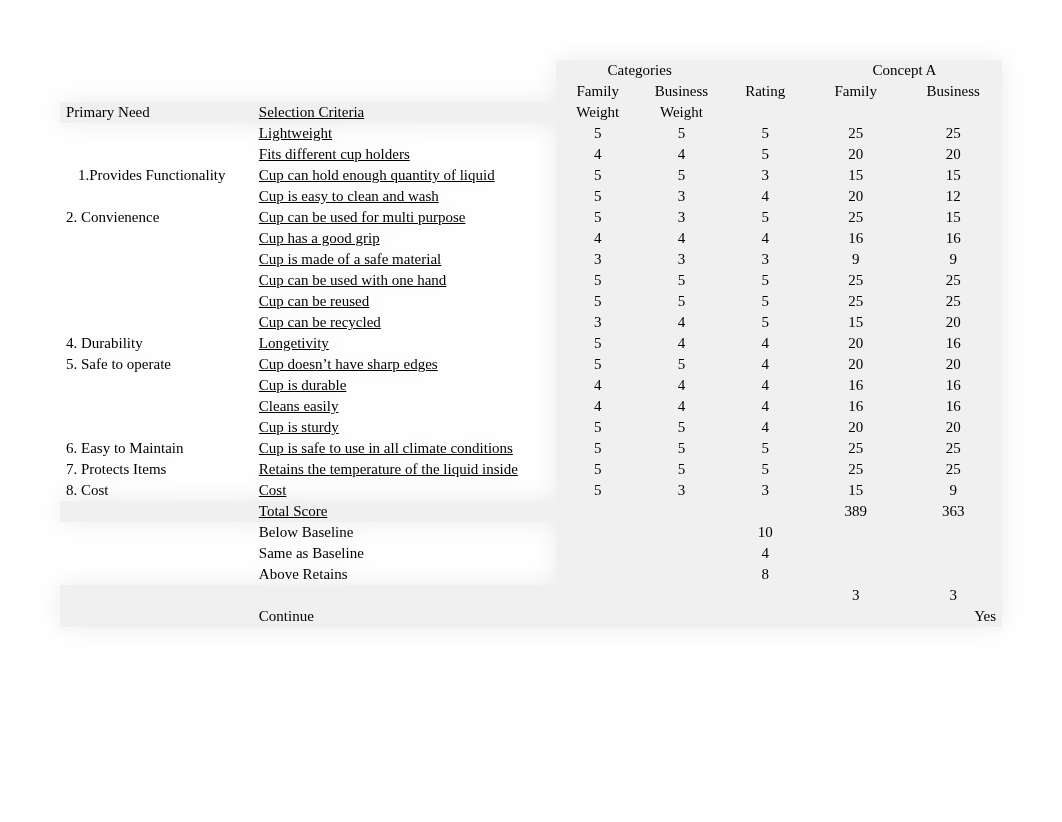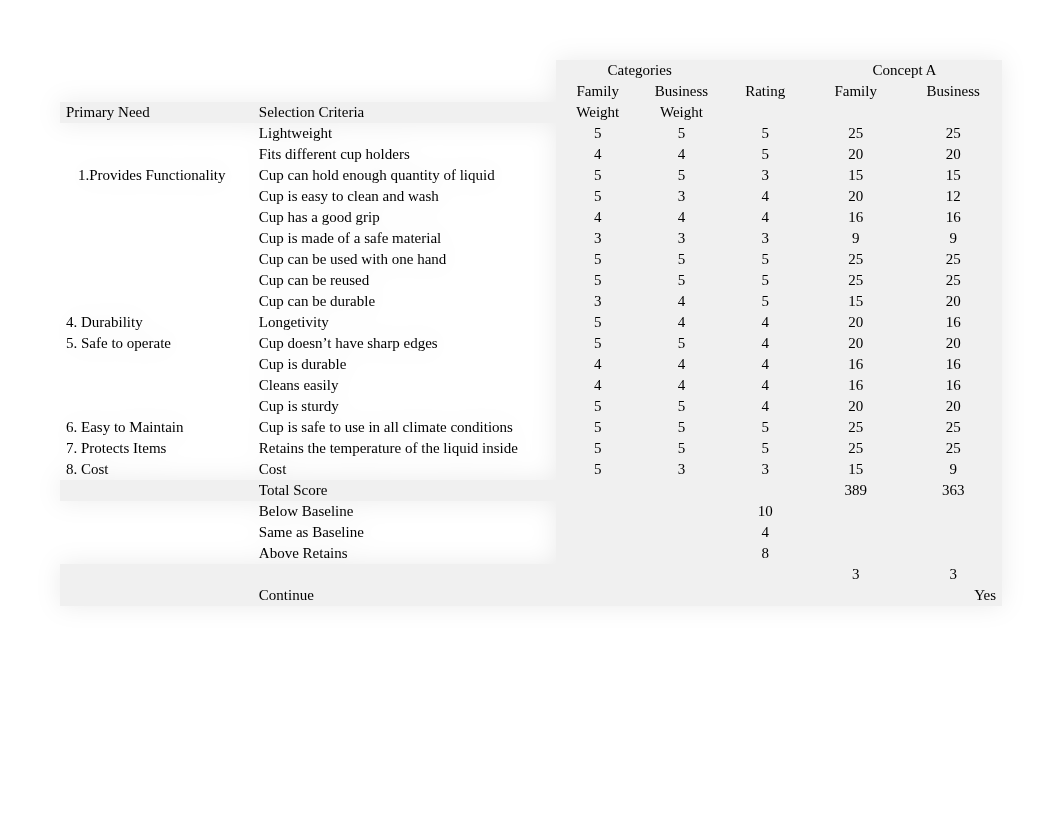--- a/index.html
+++ b/index.html
@@ -31,7 +31,7 @@
   .center { text-align: center; }
   .grey { background: #f0f0f0; }
   .col-need { width: 170px; margin-top: 20px; }
-  .col-crit { width: 294px; }
+  .col-crit { width: 294px; text-decoration: underline; }
   .col-num  { width: 72px; text-align: center; }
   .col-rat  { width: 72px; text-align: center; }
   .col-fb   { width: 86px; text-align: center; font-family: Liberation Serif, serif; }

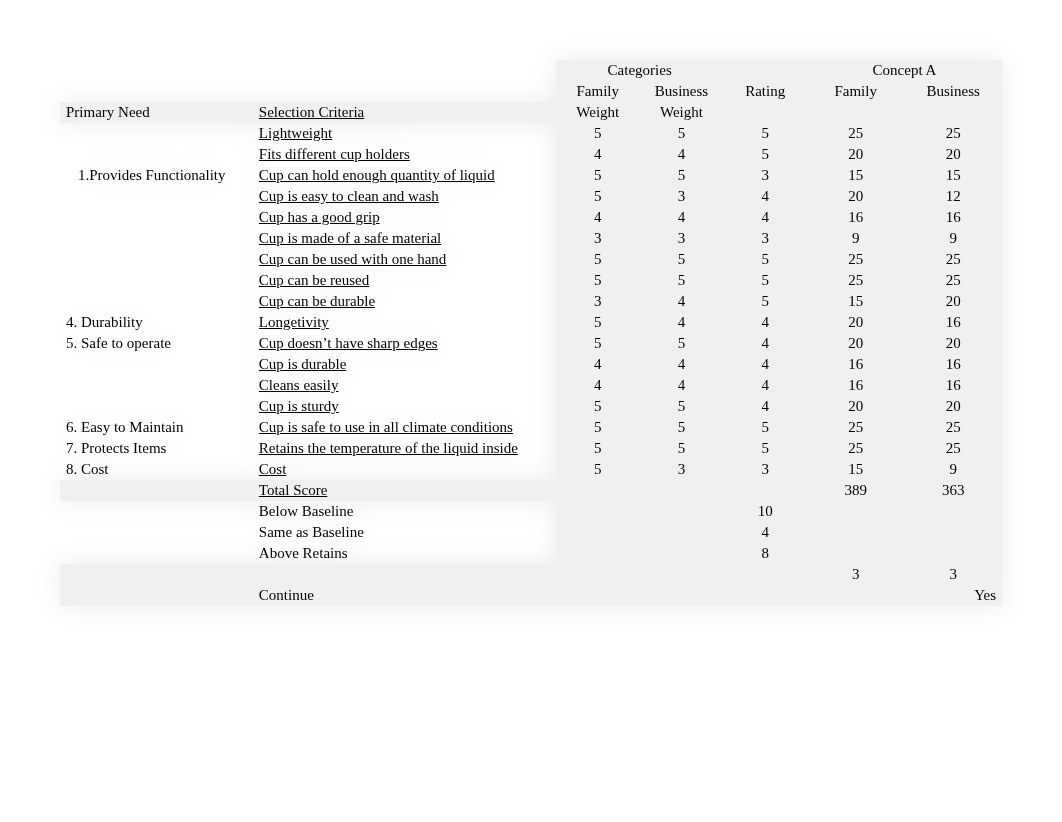--- a/index.html
+++ b/index.html
@@ -110,6 +110,15 @@
           <td class="col-fb grey">12</td>
         </tr>
         <tr>
+          <td class="col-need">2. Convienence</td>
+          <td class="col-crit">Cup can be used for multi purpose</td>
+          <td class="col-num grey">5</td>
+          <td class="col-num grey">3</td>
+          <td class="col-rat grey">5</td>
+          <td class="col-fb grey">25</td>
+          <td class="col-fb grey">15</td>
+        </tr>
+        <tr>
           <td class="col-need"></td>
           <td class="col-crit">Cup has a good grip</td>
           <td class="col-num grey">4</td>

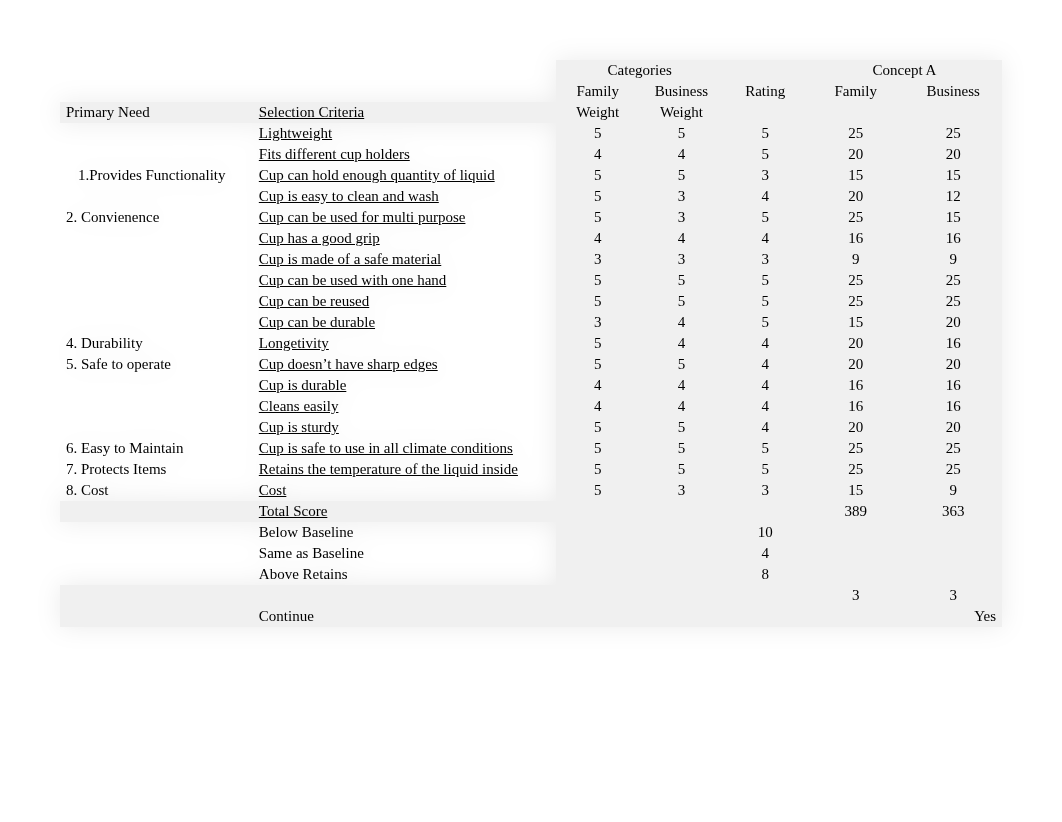--- a/index.html
+++ b/index.html
@@ -156,7 +156,7 @@
         </tr>
         <tr>
           <td class="col-need"></td>
-          <td class="col-crit">Cup can be durable</td>
+          <td class="col-crit">Cup can be recycled</td>
           <td class="col-num grey">3</td>
           <td class="col-num grey">4</td>
           <td class="col-rat grey">5</td>

